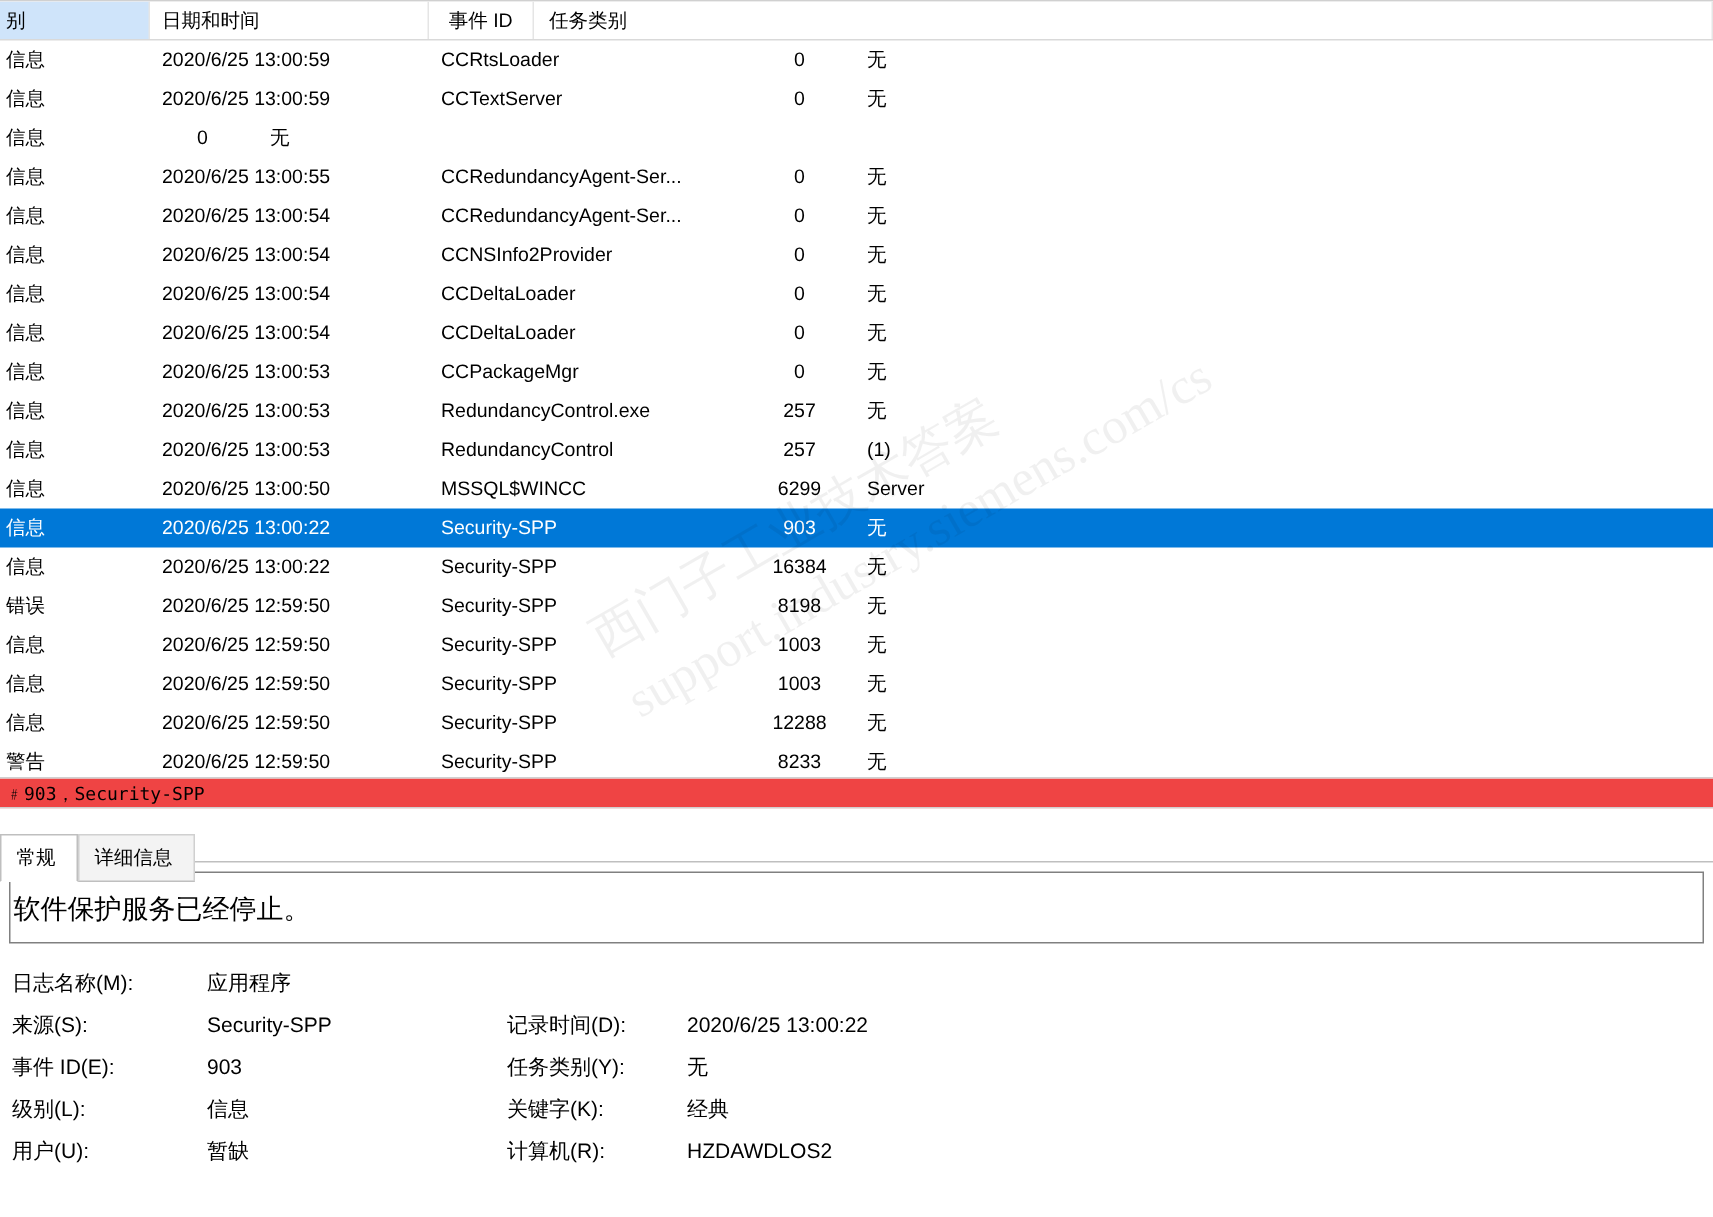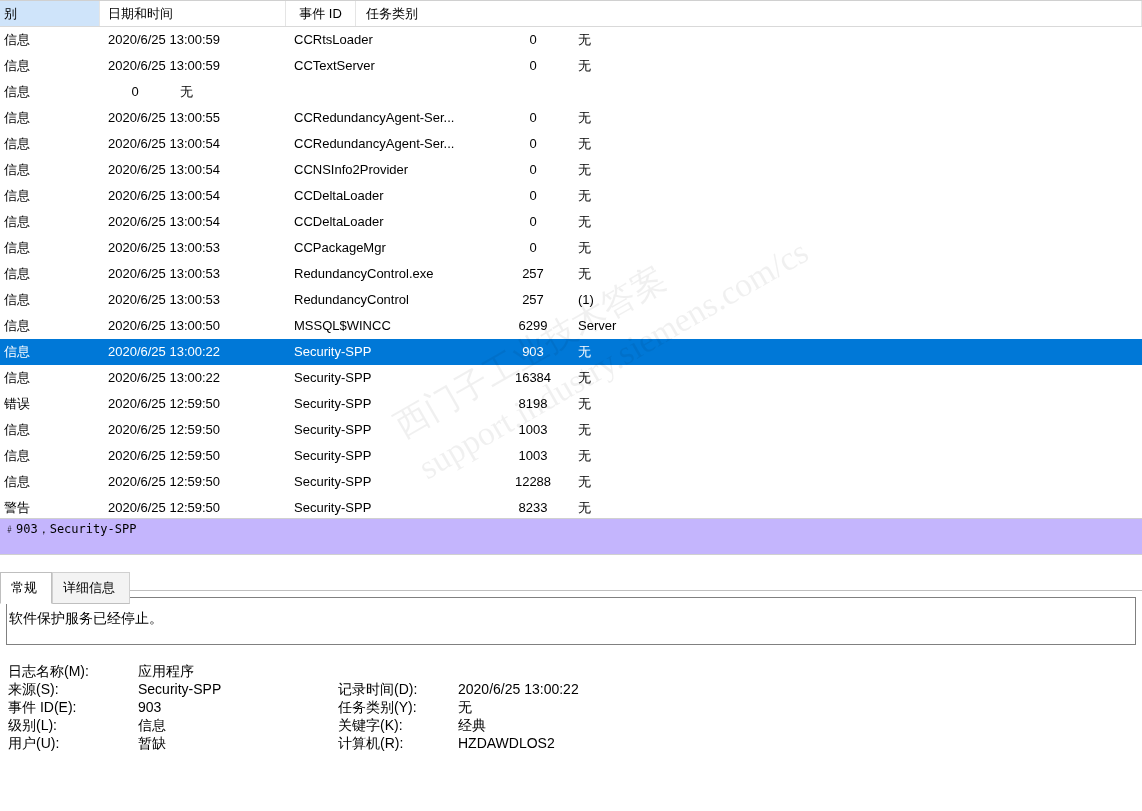--- a/index.html
+++ b/index.html
@@ -62,12 +62,12 @@
   .event-row.cutoff { height: 20px; overflow:hidden; }
   
   .detail-title {
-    height: 36px;
+    height: 20px;
     line-height: 20px;
     padding-left: 4px;
     font-family: "SimSun","NSimSun",monospace;
     font-size: 12px;
-    background: #c4b5fd;
+    background: #ef4444;
     border-bottom: 1px solid #d0d0d0;
   }
   

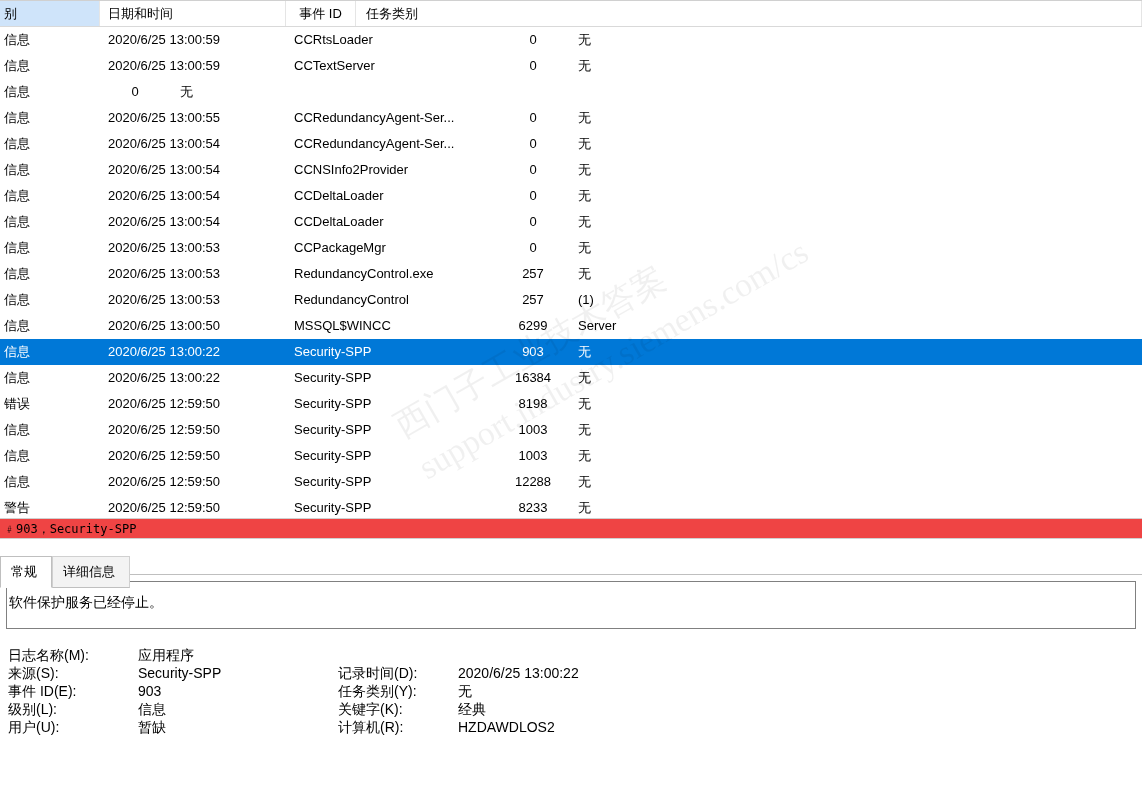--- a/index.html
+++ b/index.html
@@ -104,7 +104,7 @@
     border: 1px solid #808080;
     padding: 12px 10px 8px 2px;
     min-height: 48px;
-    font-size: 14px;
+    font-size: 18px;
   }
   .kv-grid {
     display: grid;

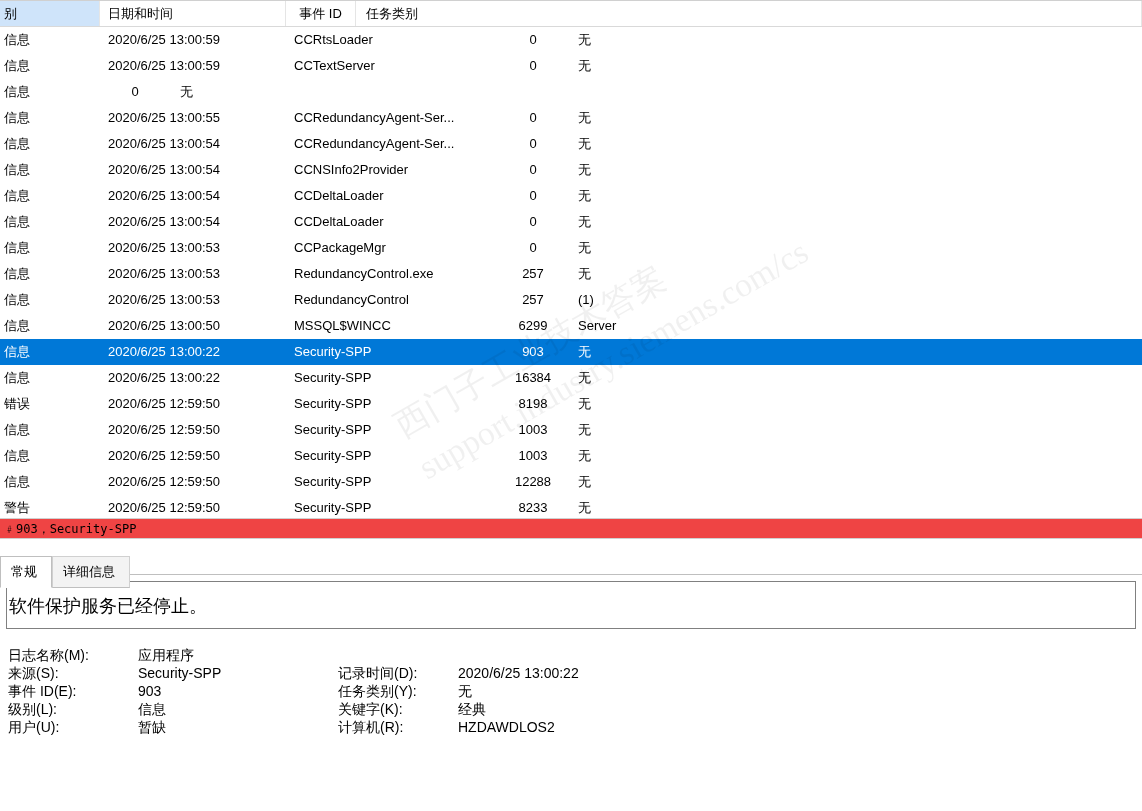--- a/index.html
+++ b/index.html
@@ -109,7 +109,7 @@
   .kv-grid {
     display: grid;
     grid-template-columns: 130px 200px 120px auto;
-    row-gap: 0;
+    row-gap: 10px;
     padding: 18px 2px 0 2px;
     font-size: 14px;
   }

